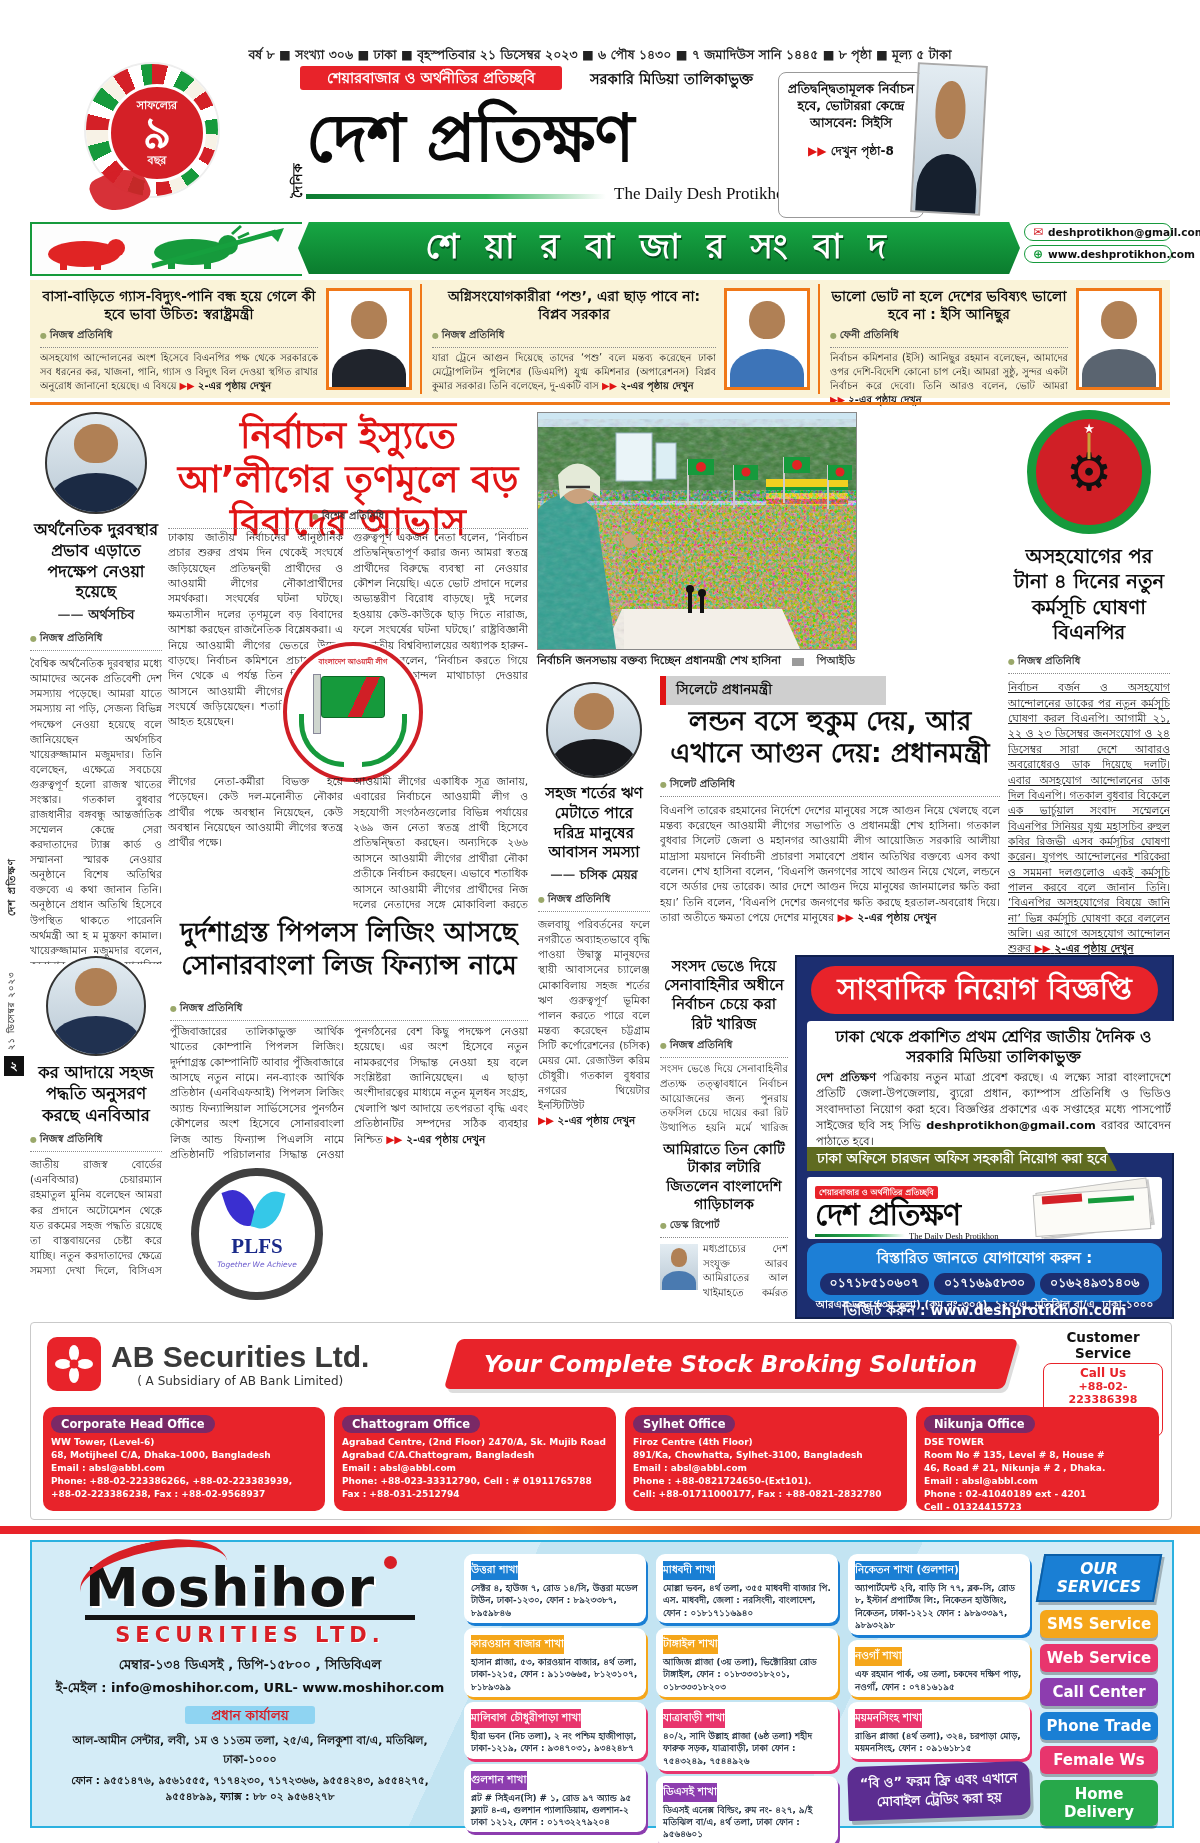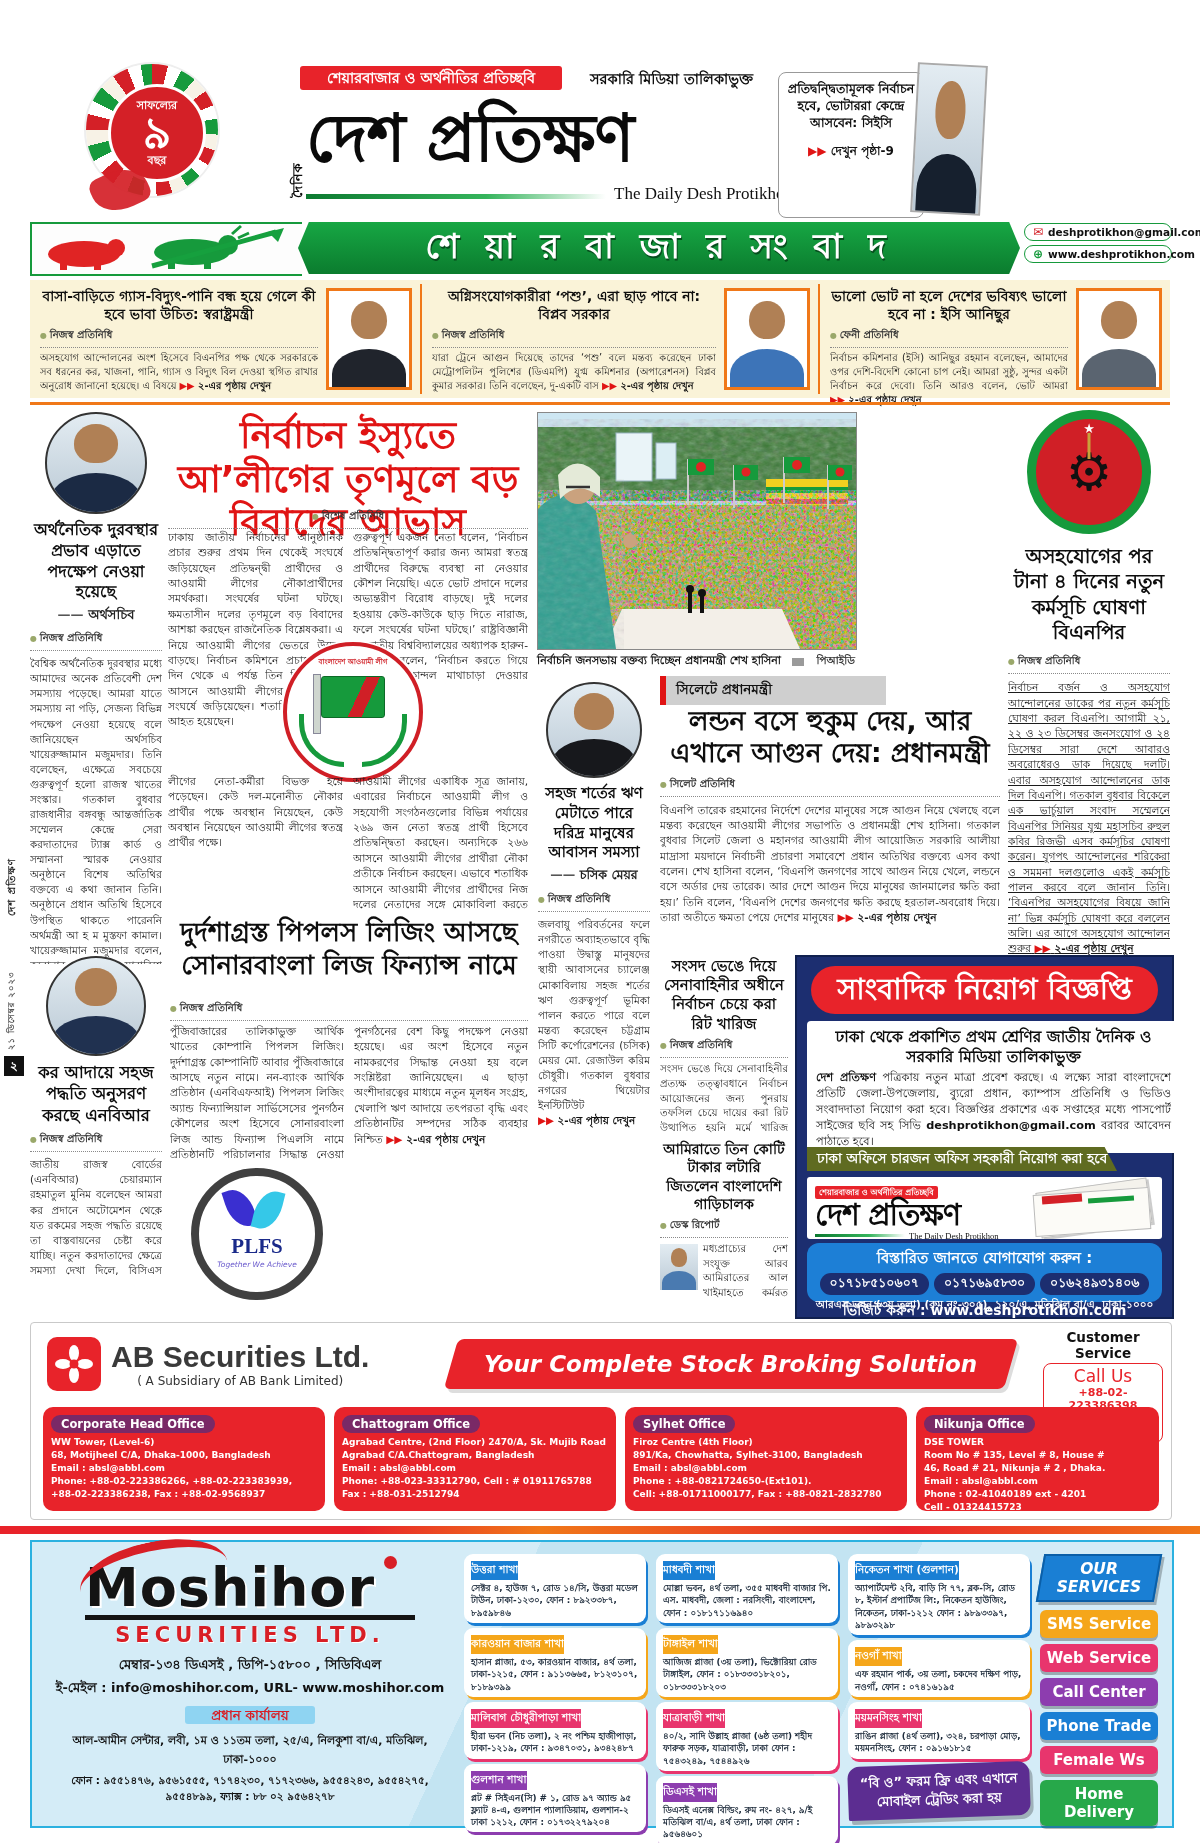--- a/index.html
+++ b/index.html
@@ -61,6 +61,7 @@
 
 <div id="page">
 
+  <div class="abs ctr" style="left:0;top:46px;width:1200px;font-size:12.5px;font-weight:bold;color:#222;">বর্ষ ৮ ■ সংখ্যা ৩০৬ ■ ঢাকা ■ বৃহস্পতিবার ২১ ডিসেম্বর ২০২৩ ■ ৬ পৌষ ১৪৩০ ■ ৭ জমাদিউস সানি ১৪৪৫ ■ ৮ পৃষ্ঠা ■ মূল্য ৫ টাকা</div>
 
   <div class="abs" style="left:0;top:62px;width:1200px;height:158px;">
 

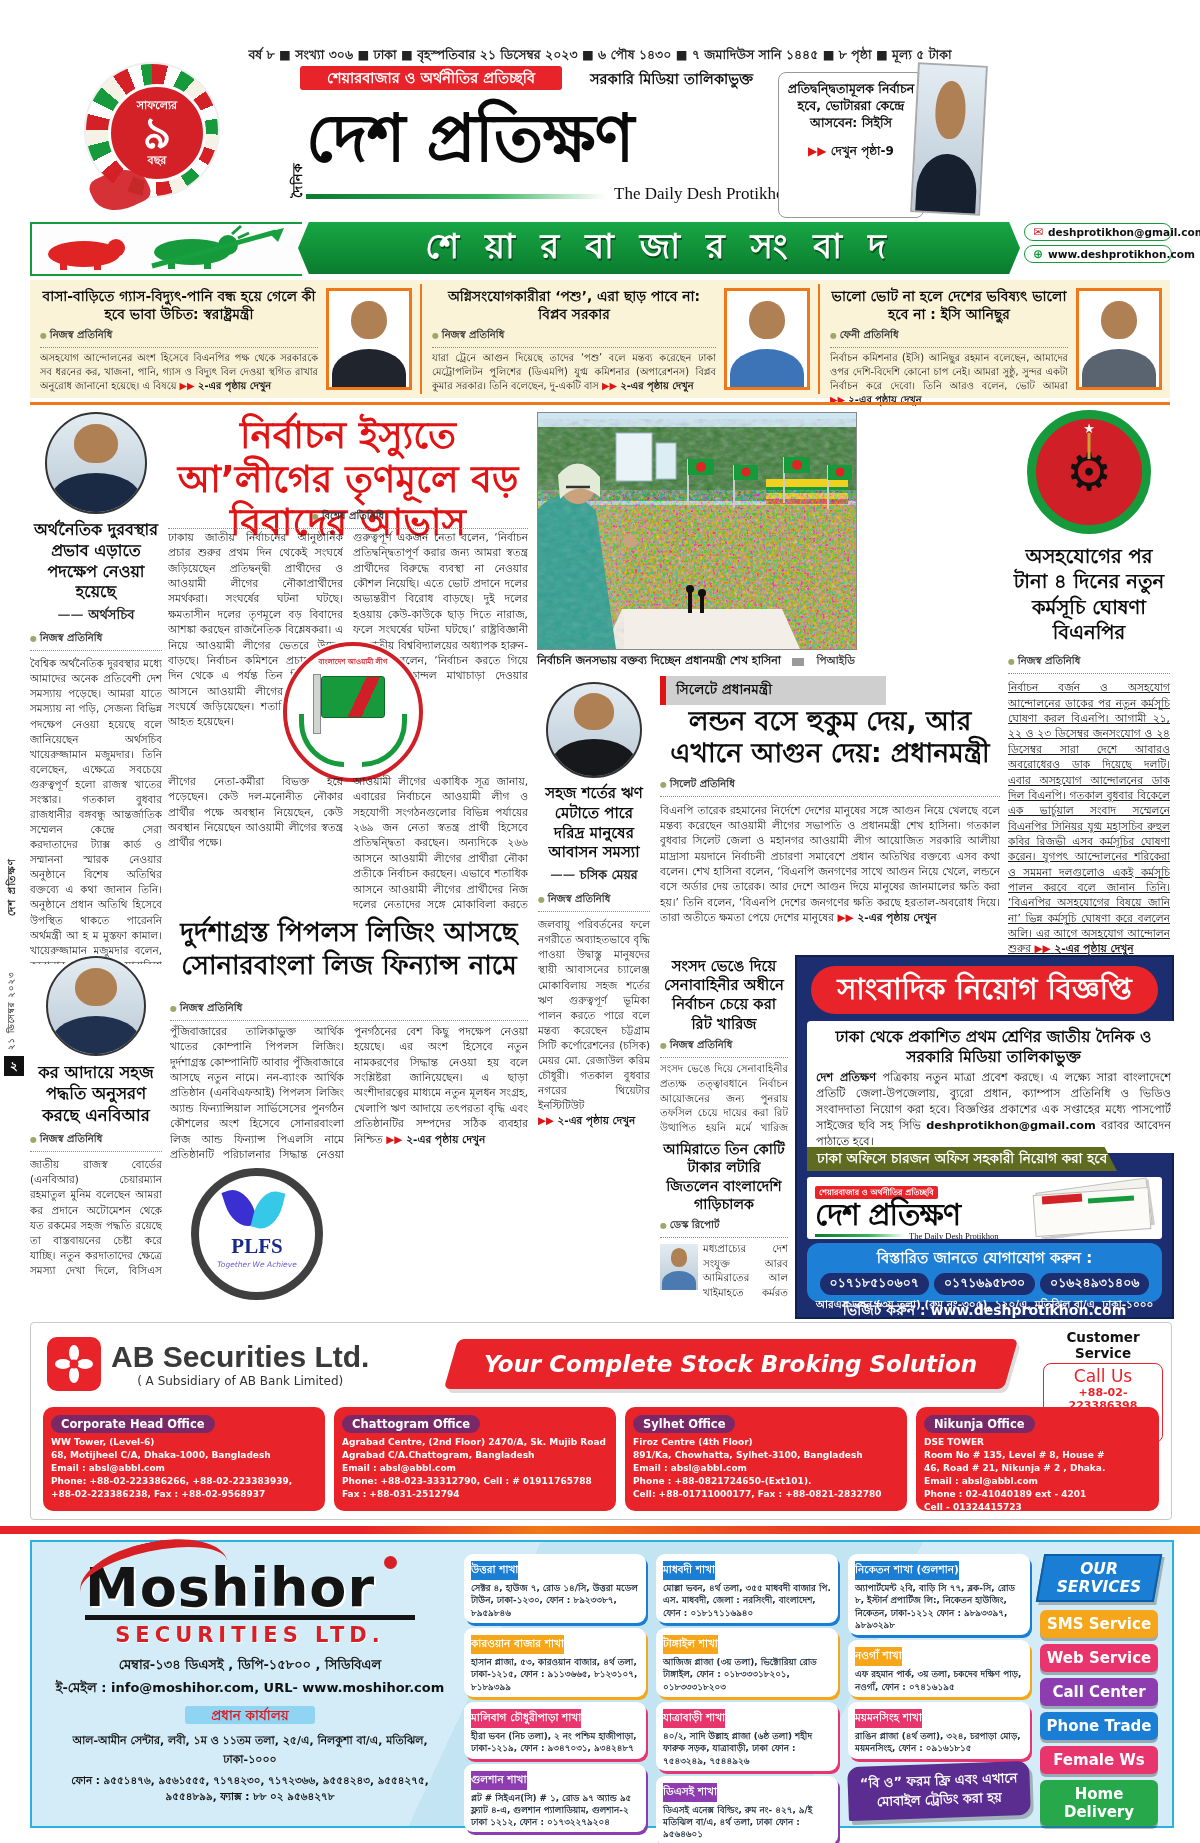--- a/index.html
+++ b/index.html
@@ -91,7 +91,7 @@
       <div class="ctr" style="font-size:12.5px;font-weight:bold;line-height:1.35;color:#0d0d0d;">প্রতিদ্বন্দ্বিতামূলক নির্বাচন হবে, ভোটাররা কেন্দ্রে আসবেন: সিইসি</div>
       <div class="ctr" style="margin-top:10px;font-size:12px;font-weight:bold;">
         <span class="jump"><span class="ar">▶▶</span>
-        <span>দেখুন পৃষ্ঠা-9</span></span>
+        <span>দেখুন পৃষ্ঠা-8</span></span>
       </div>
     </div>
     <div class="abs avatar" style="left:914px;top:2px;width:66px;height:146px;border:2px solid #aaa;transform:rotate(3deg);--suit:#16202e;">

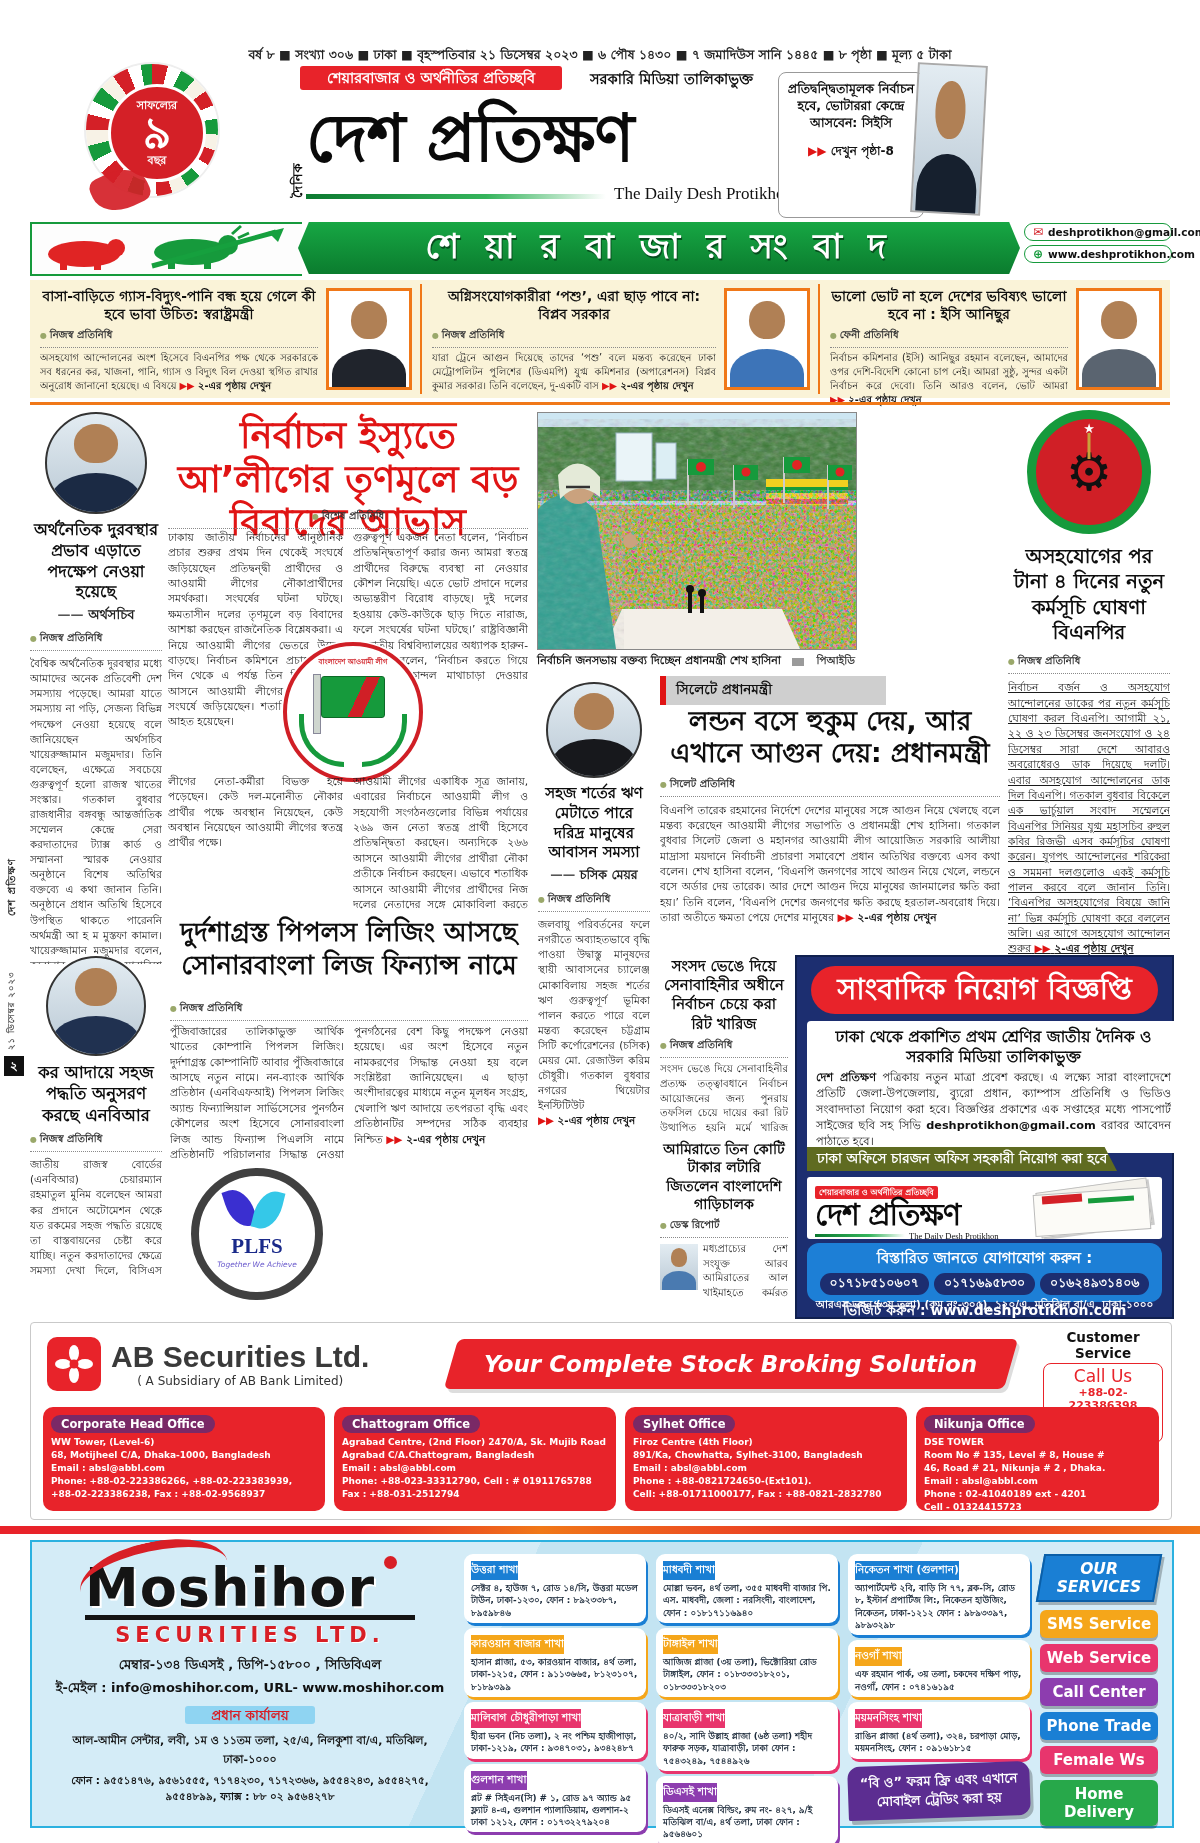--- a/index.html
+++ b/index.html
@@ -436,7 +436,7 @@
     <div class="abs ctr" style="left:1012px;top:6px;width:120px;">
       <div style="font-size:13.5px;font-weight:bold;color:#111;">Customer Service</div>
       <div style="border:1.5px solid #e8232a;border-radius:8px;margin-top:2px;padding:2px 2px 4px;">
-        <div style="color:#e8232a;font-weight:normal;font-size:17px;">Call Us</div>
+        <div style="color:#e8232a;font-weight:bold;font-size:12px;">Call Us</div>
         <div style="color:#e8232a;font-weight:bold;font-size:11px;">+88-02-223386398</div>
         <div style="color:#e8232a;font-weight:bold;font-size:11px;">+88-02-223386266</div>
       </div>

